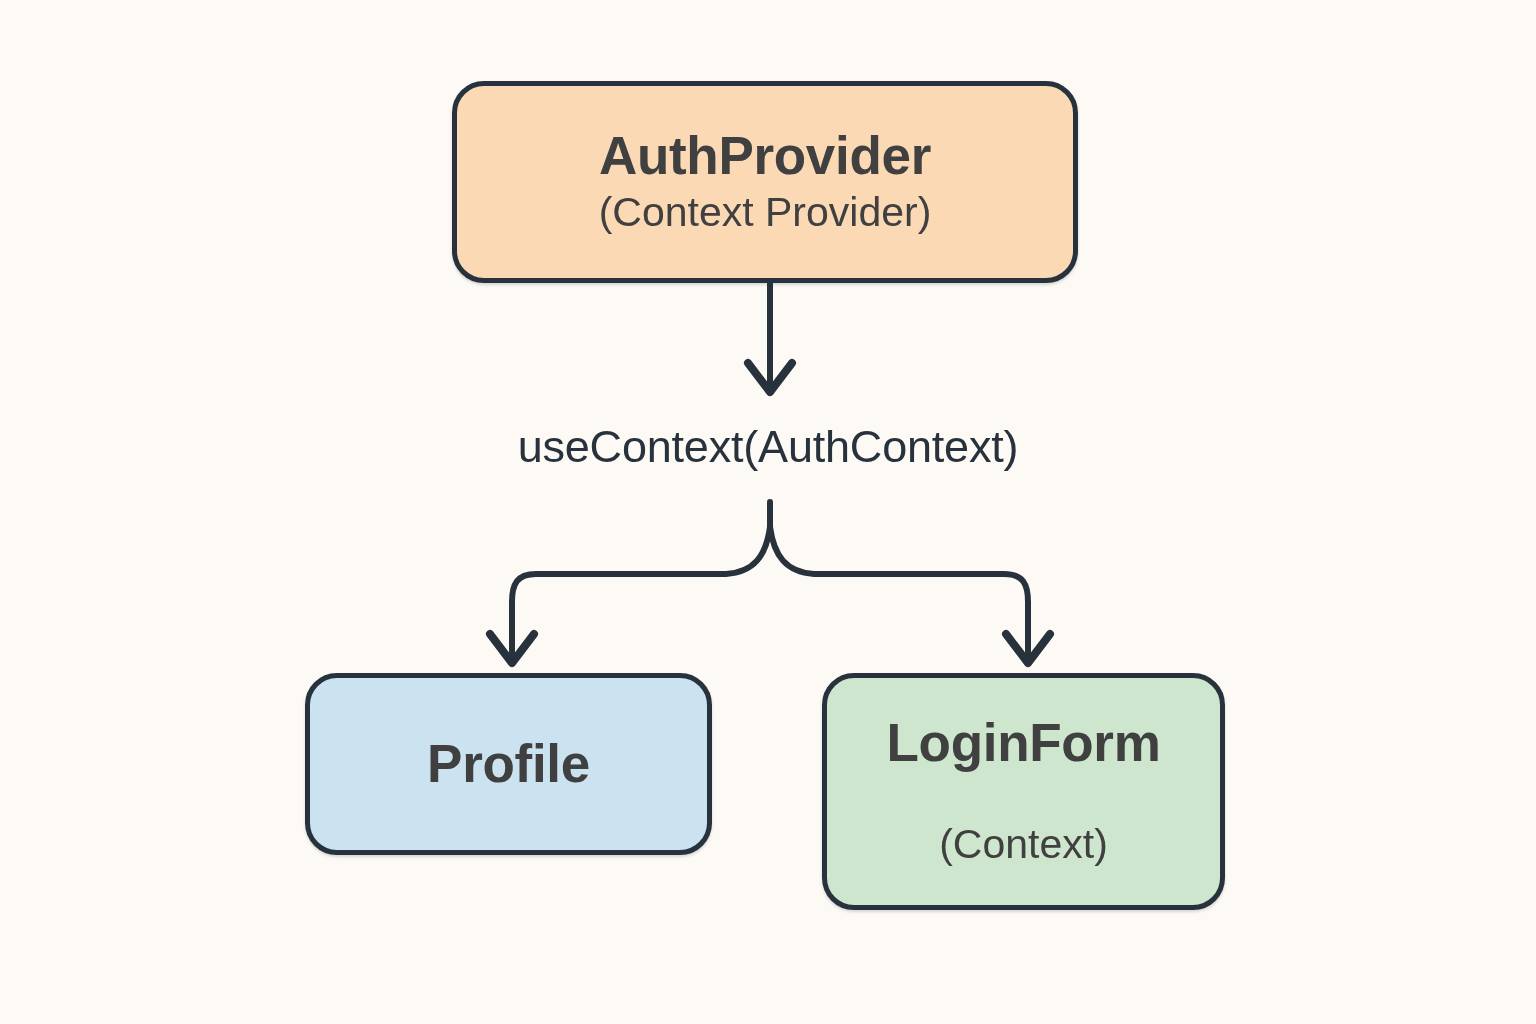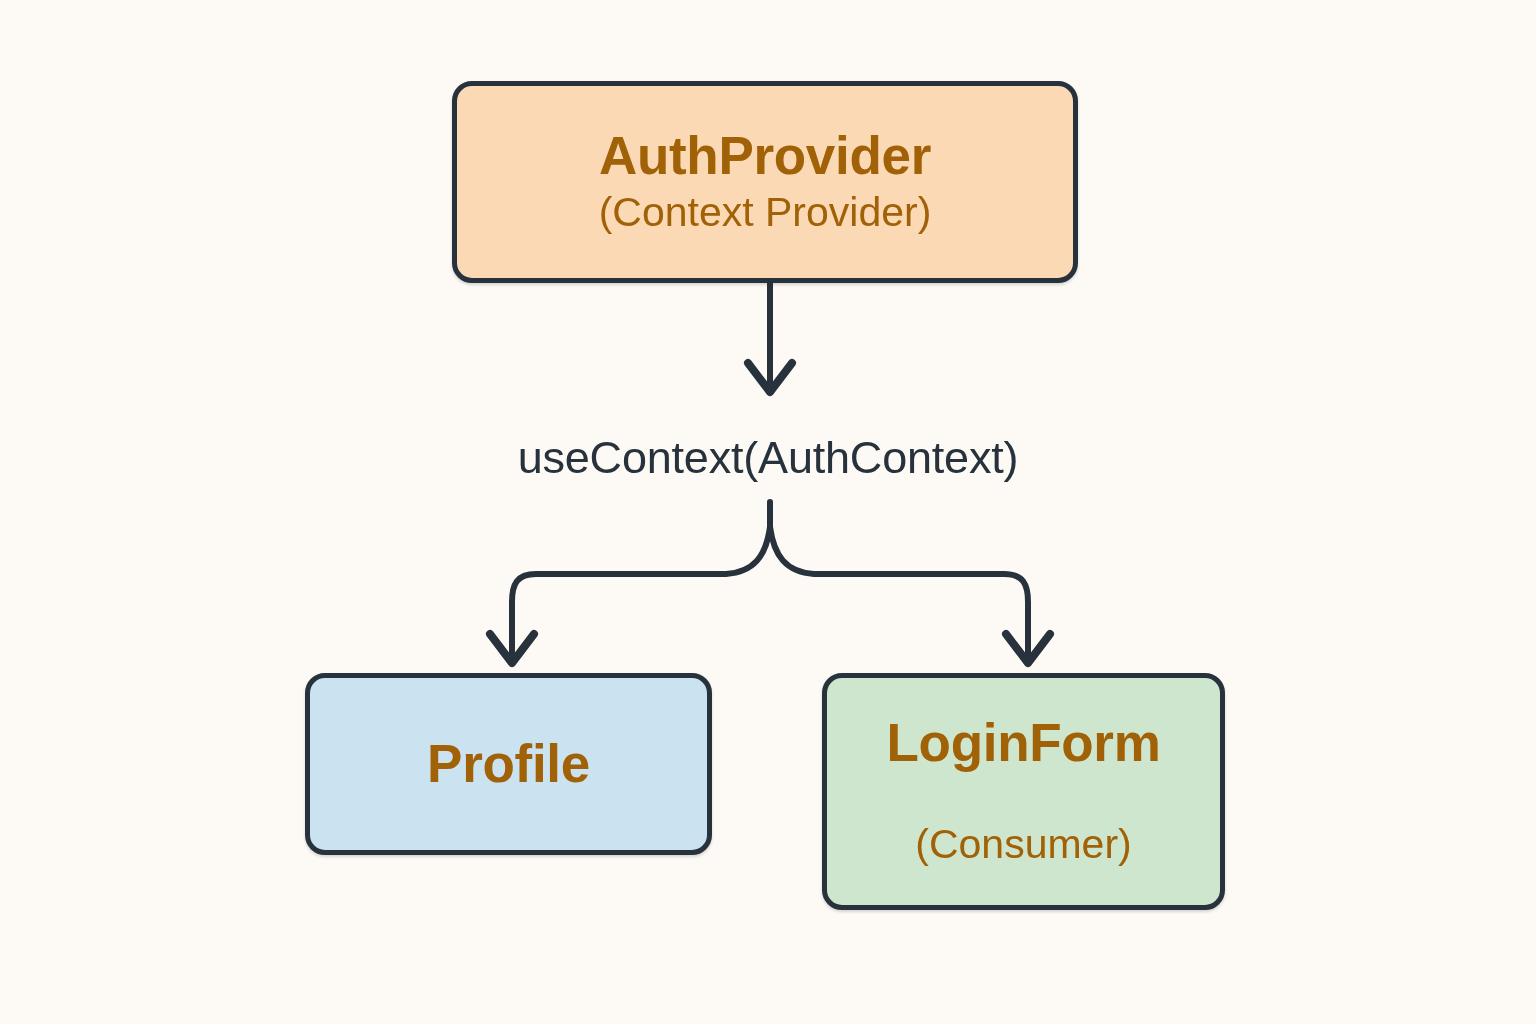--- a/index.html
+++ b/index.html
@@ -39,13 +39,13 @@
     z-index: 2;
     box-sizing: border-box;
     border: 5px solid #27323c;
-    border-radius: 20px;
+    border-radius: 32px;
     display: flex;
     flex-direction: column;
     align-items: center;
     justify-content: center;
     text-align: center;
-    color: #a16207;
+    color: #404040;
     box-shadow: 0 2px 3px rgba(39,50,60,0.18);
   }
 

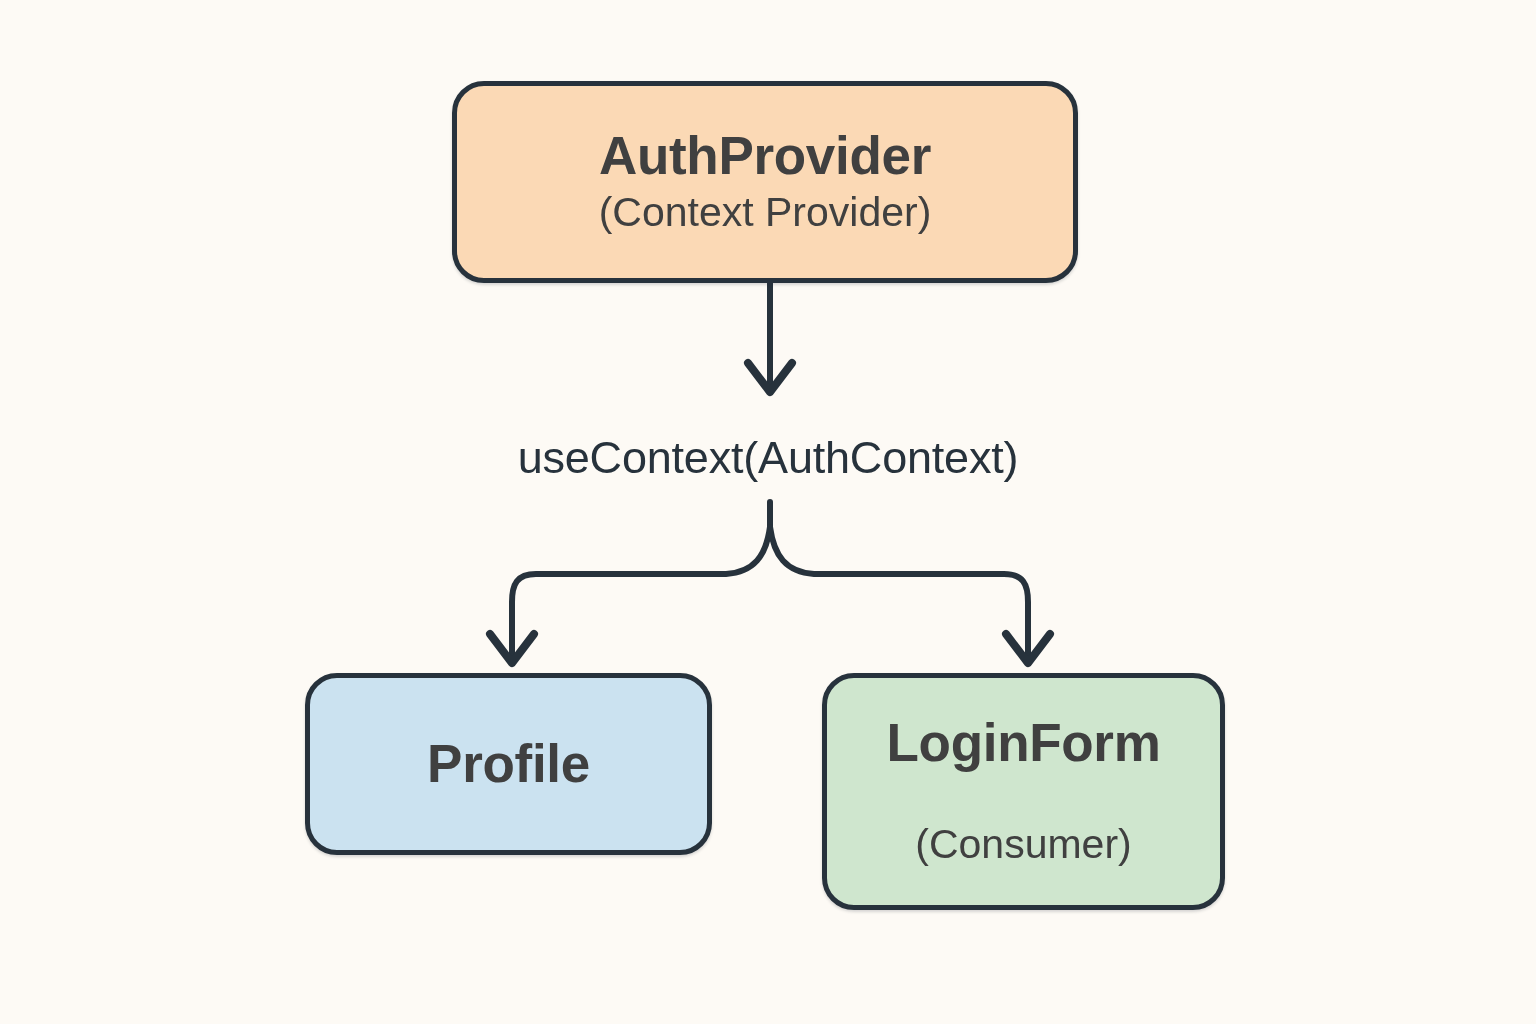--- a/index.html
+++ b/index.html
@@ -104,7 +104,6 @@
     color: #27323c;
     letter-spacing: -0.2px;
     white-space: nowrap;
-    margin-top: 11px;
   }
 </style>
 </head>

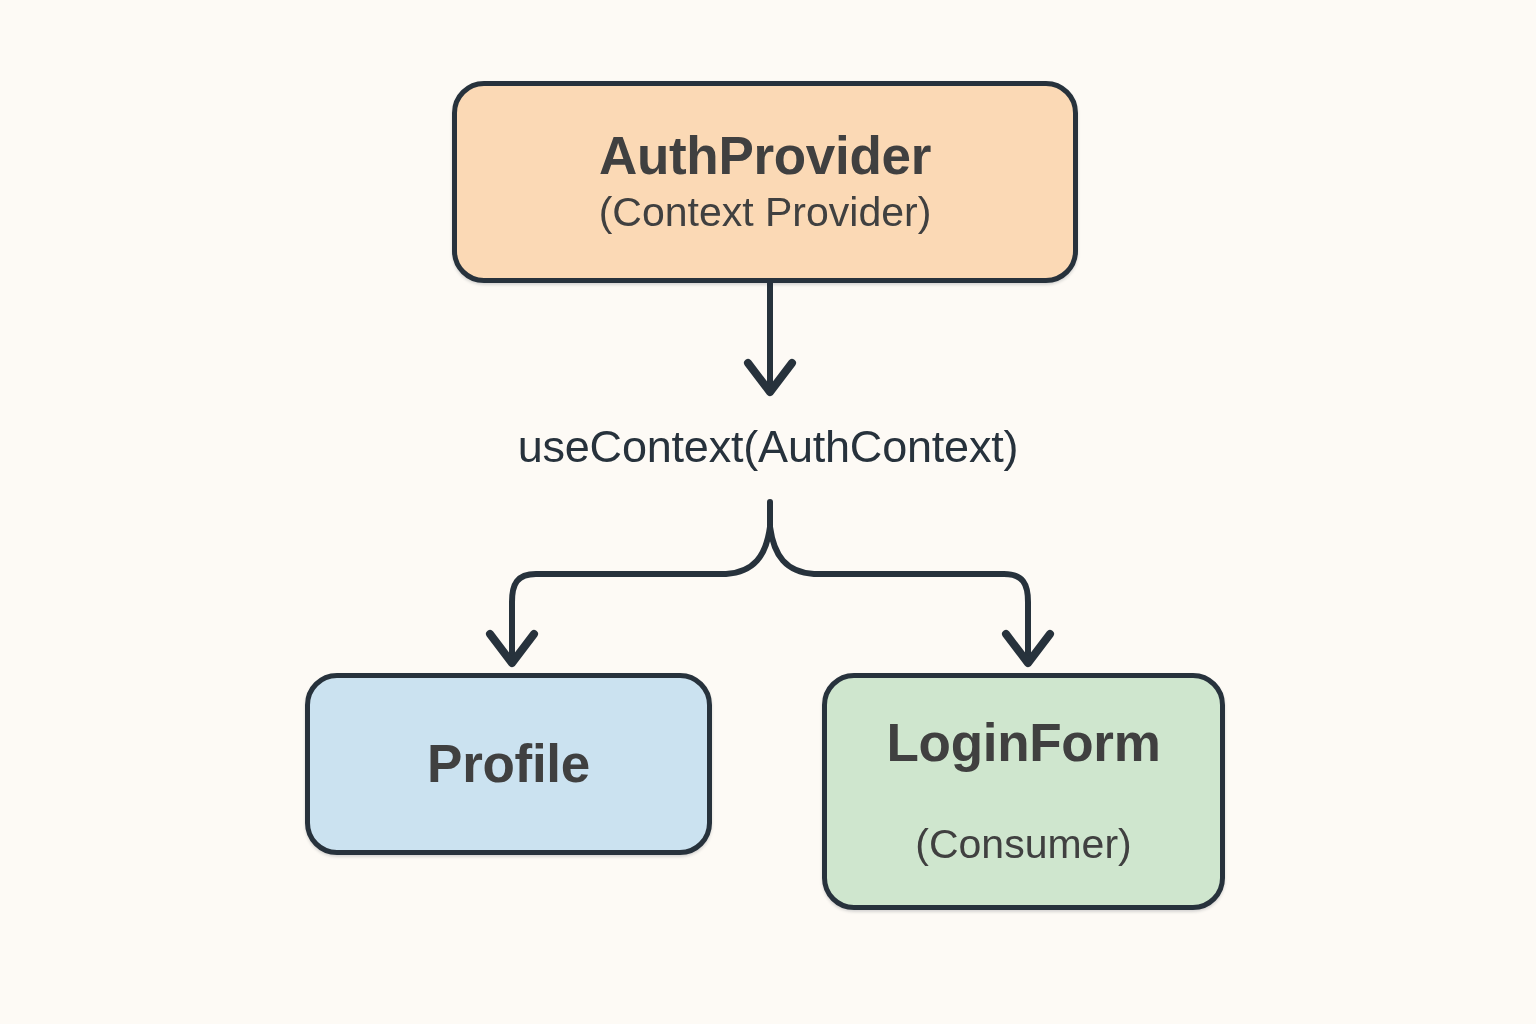--- a/index.html
+++ b/index.html
@@ -150,7 +150,7 @@
 
   <div class="node" id="node-login-form">
     <div class="node-title">LoginForm</div>
-    <div class="node-subtitle">(Consumer)</div>
+    <div class="node-subtitle">(Context)</div>
   </div>
 
 </div>

